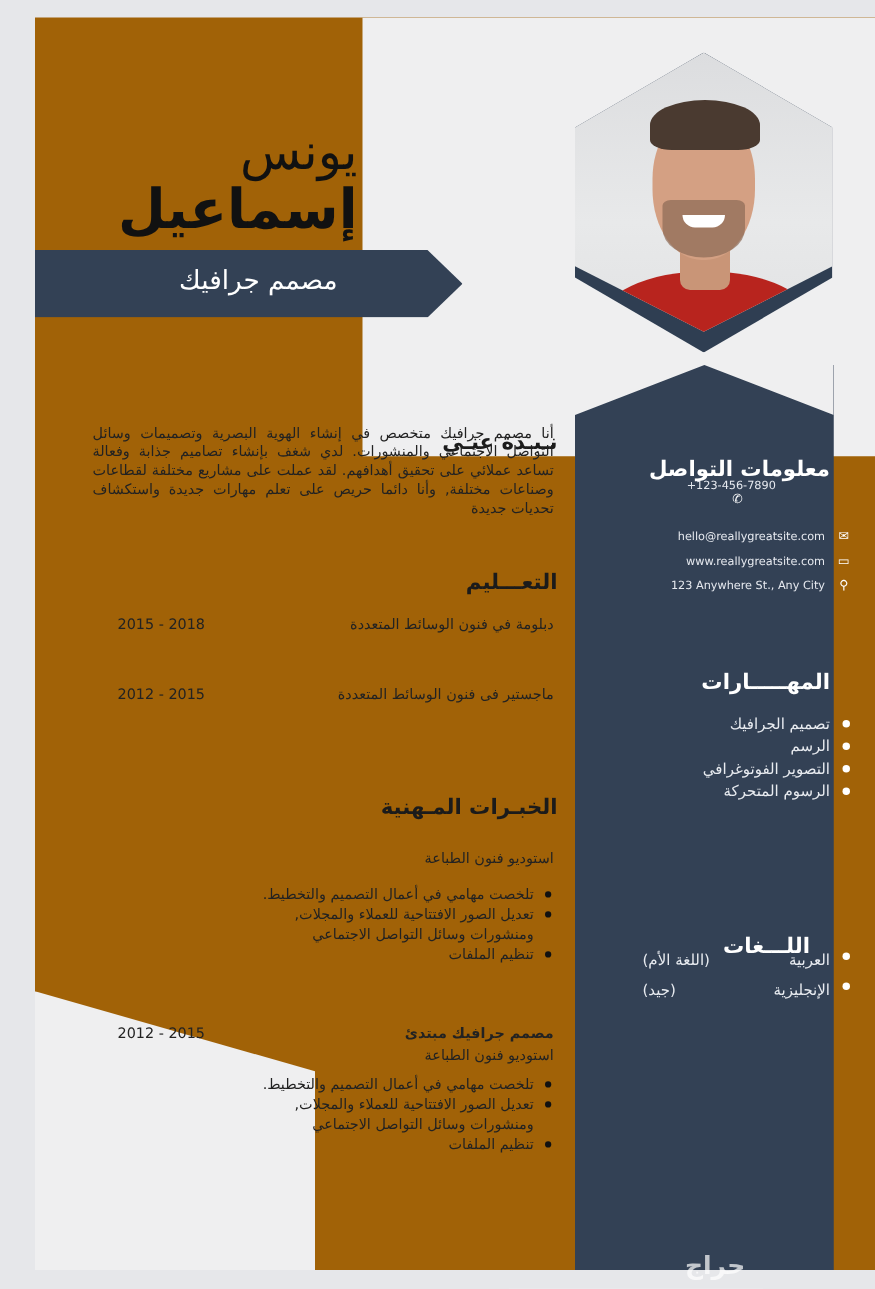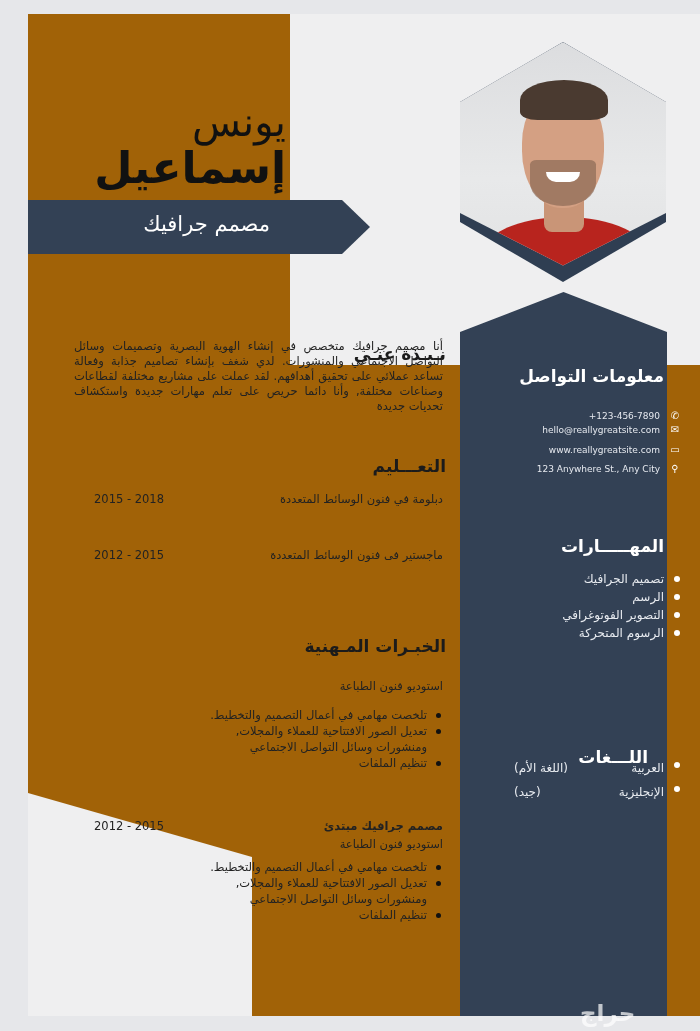--- a/index.html
+++ b/index.html
@@ -91,7 +91,7 @@
   <div class="sidebar-cap"></div>
 
   <div class="sb-heading" style="top:352px;">معلومات التواصل</div>
-  <div class="contact-row" style="top:396px;">
+  <div class="contact-row" style="top:370px;flex-direction:column;">
     <span class="txt">+123-456-7890</span>
     <span class="ic">✆</span>
   </div>

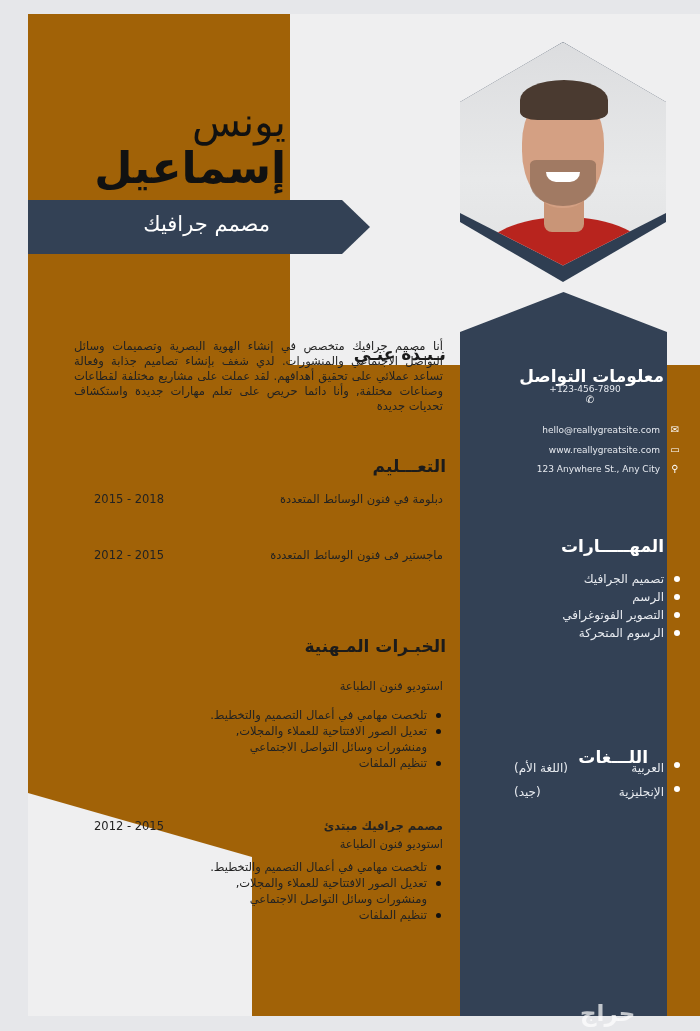--- a/index.html
+++ b/index.html
@@ -58,7 +58,7 @@
   .job ul li { position: relative; padding-right: 16px; line-height: 16px; }
   .job ul li::before { content: ""; position: absolute; right: 2px; top: 6px; width: 5px; height: 5px; border-radius: 50%; background: #111; }
 
-  .watermark { position: absolute; left: 548px; top: 1000px; font-size: 23px; font-weight: 700; color: rgba(255,255,255,.7); direction: rtl; margin-left: 32px; }
+  .watermark { position: absolute; left: 548px; top: 1000px; font-size: 20px; font-weight: 700; color: rgba(255,255,255,.7); direction: rtl; }
 </style>
 </head>
 <body>

